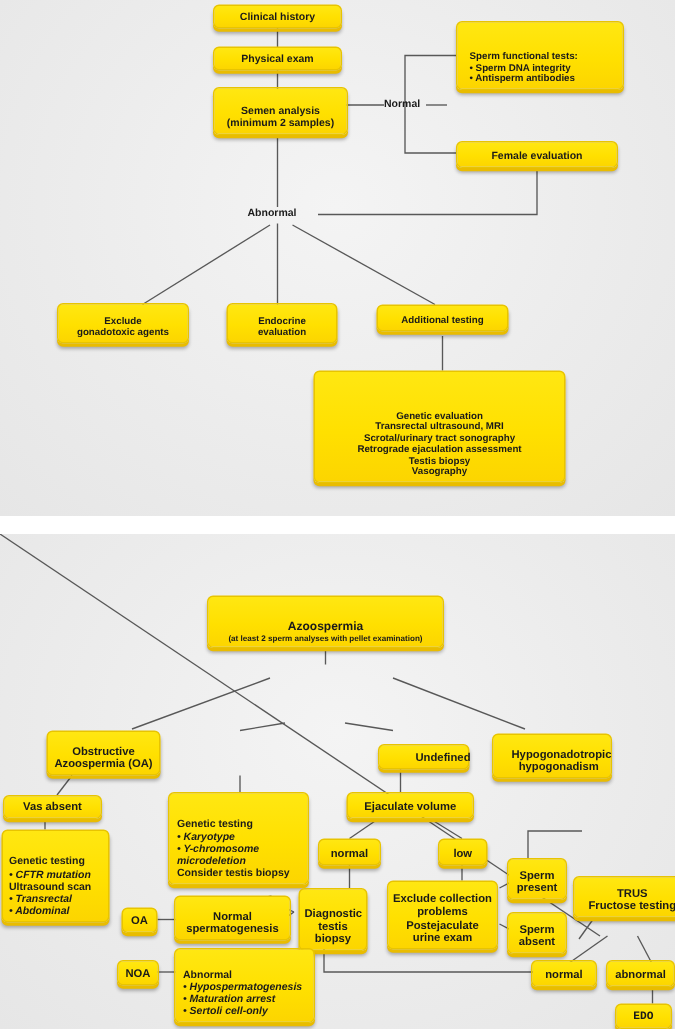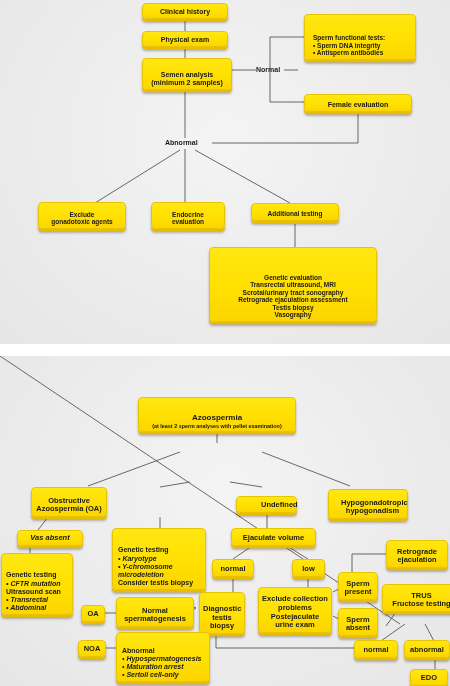--- a/index.html
+++ b/index.html
@@ -192,7 +192,7 @@
   </div>
 
 
-  <div class="node t75" style="left:236px;top:140px;width:61px;height:17px;padding-left:24px;">
+  <div class="node t75" style="left:252px;top:140px;width:61px;height:17px;padding-left:24px;">
     <span class="inner">Undefined</span>
   </div>
 

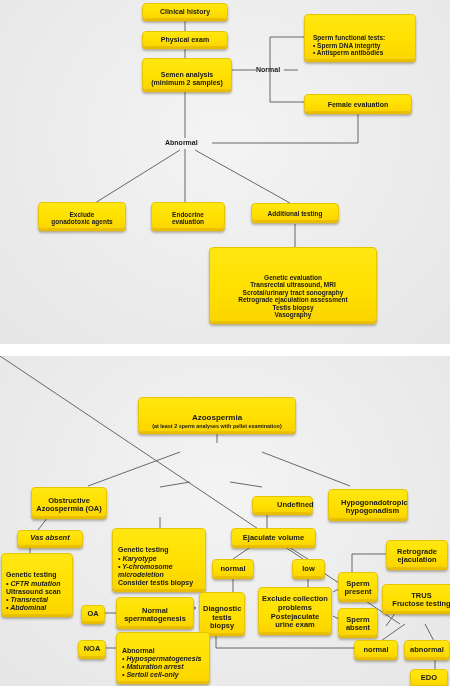--- a/index.html
+++ b/index.html
@@ -203,7 +203,7 @@
     </span>
   </div>
 
-  <div class="node t75" style="left:17px;top:174px;width:66px;height:16px;font-style:italic;">
+  <div class="node t75" style="left:2px;top:174px;width:66px;height:16px;">
     <span class="inner">Vas absent</span>
   </div>
 

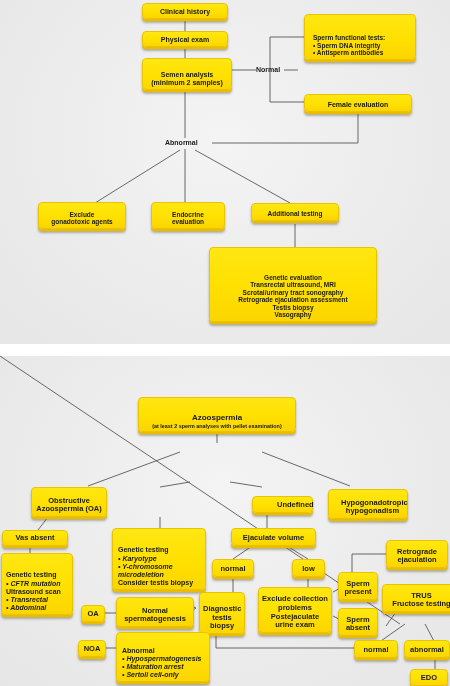--- a/index.html
+++ b/index.html
@@ -270,12 +270,6 @@
     </span>
   </div>
 
-  <div class="node t75" style="left:386px;top:184px;width:62px;height:28px;">
-    <span class="inner">
-      <span>Retrograde</span><br>
-      <span>ejaculation</span>
-    </span>
-  </div>
 
   <div class="node t75" style="left:382px;top:228px;width:79px;height:28px;">
     <span class="inner">

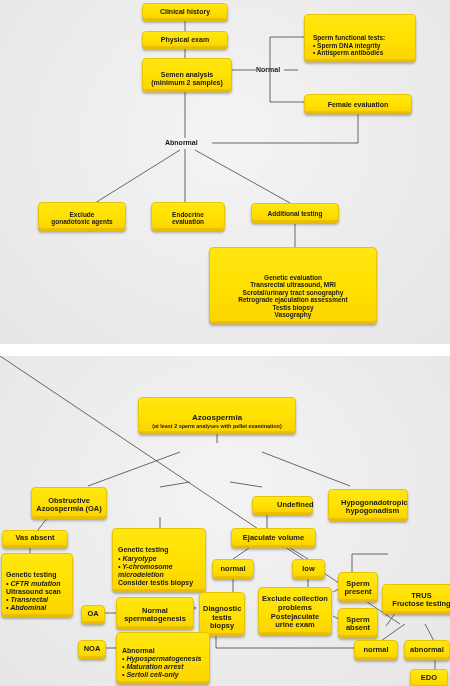--- a/index.html
+++ b/index.html
@@ -310,7 +310,7 @@
     <span class="inner">abnormal</span>
   </div>
 
-  <div class="node t75" style="left:410px;top:313px;width:38px;height:17px;">
+  <div class="node t75" style="left:410px;top:313px;width:38px;height:17px;font-family:Liberation Mono, monospace;">
     <span class="inner">EDO</span>
   </div>
 </div>

